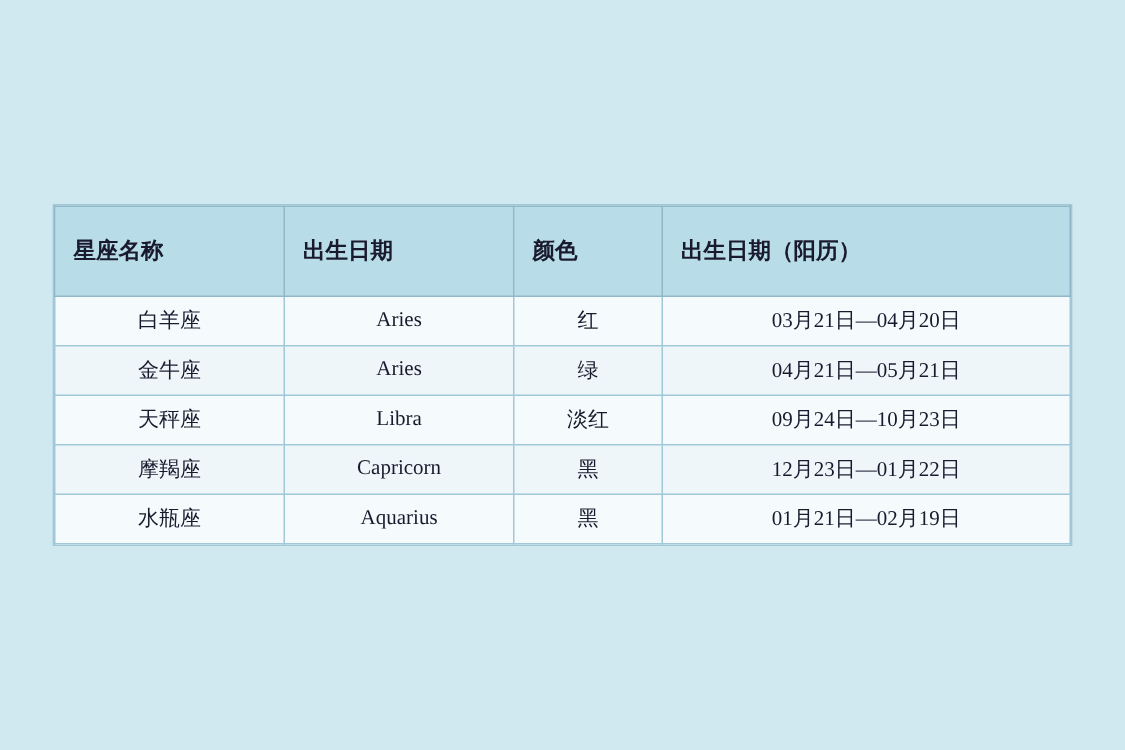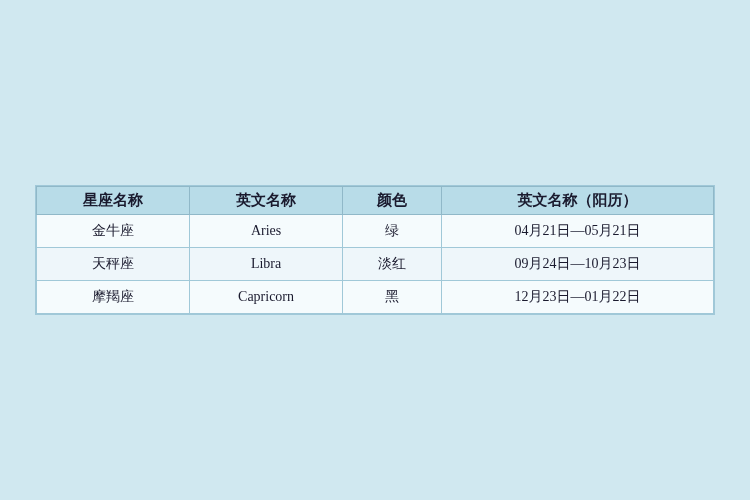--- a/index.html
+++ b/index.html
@@ -35,8 +35,8 @@
 
     thead th {
       border: 1px solid #90b8c8;
-      padding: 4px 12px;
-      text-align: center;
+      padding: 20px 12px;
+      text-align: left;
       font-weight: bold;
       font-size: 15px;
       color: #1a1a2e;

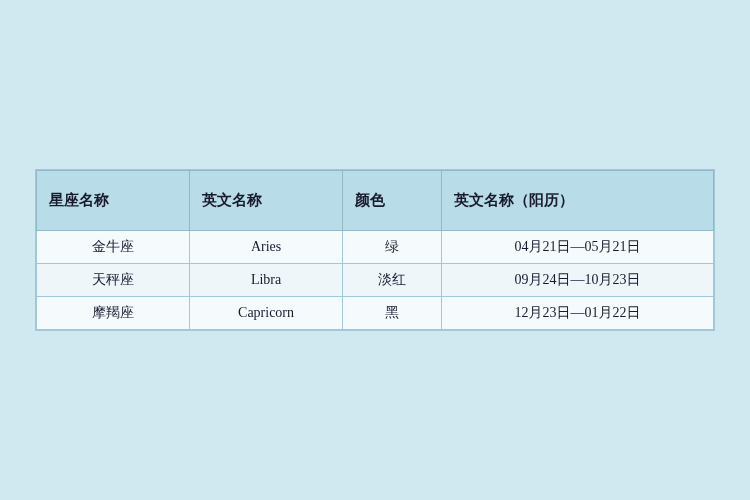--- a/index.html
+++ b/index.html
@@ -74,7 +74,7 @@
     <thead>
       <tr>
         <th>星座名称</th>
-        <th>英文名称</th>
+        <th>出生日期</th>
         <th>颜色</th>
         <th>英文名称（阳历）</th>
       </tr>

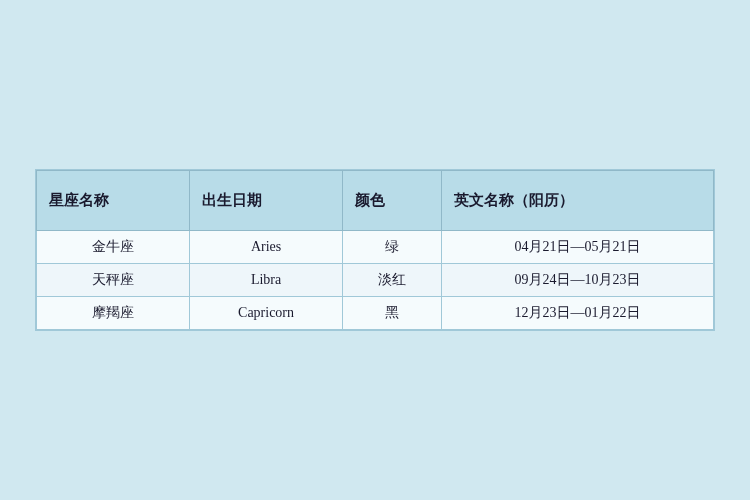--- a/index.html
+++ b/index.html
@@ -76,7 +76,7 @@
         <th>星座名称</th>
         <th>出生日期</th>
         <th>颜色</th>
-        <th>英文名称（阳历）</th>
+        <th>出生日期（阳历）</th>
       </tr>
     </thead>
     <tbody id="table-body">

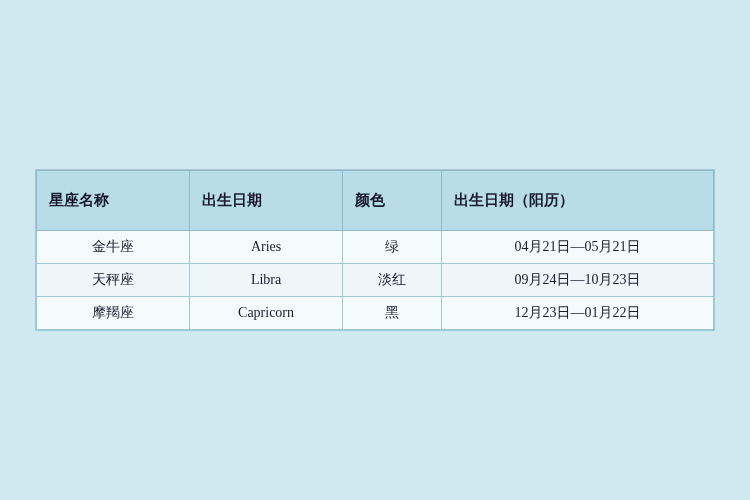--- a/index.html
+++ b/index.html
@@ -80,6 +80,12 @@
       </tr>
     </thead>
     <tbody id="table-body">
+    <tr>
+          <td>白羊座</td>
+          <td>Aries</td>
+          <td>红</td>
+          <td>03月21日—04月20日</td>
+        </tr>
         <tr>
           <td>金牛座</td>
           <td>Aries</td>

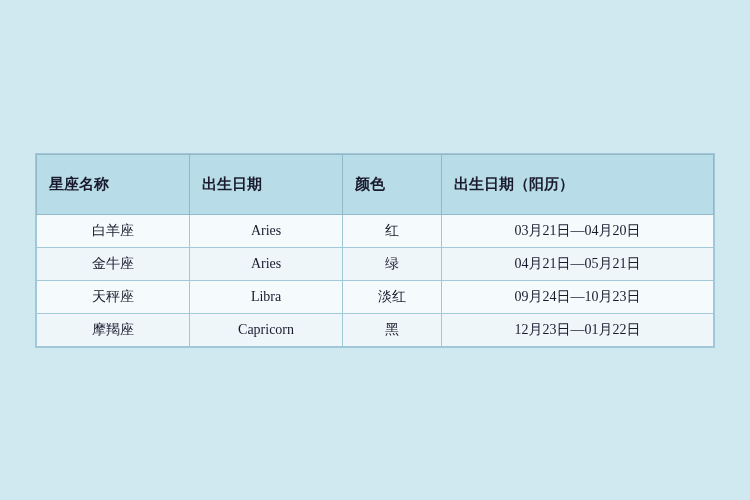--- a/index.html
+++ b/index.html
@@ -104,6 +104,12 @@
           <td>黑</td>
           <td>12月23日—01月22日</td>
         </tr>
+        <tr>
+          <td>水瓶座</td>
+          <td>Aquarius</td>
+          <td>黑</td>
+          <td>01月21日—02月19日</td>
+        </tr>
       </tbody>
   </table>
 </div>

